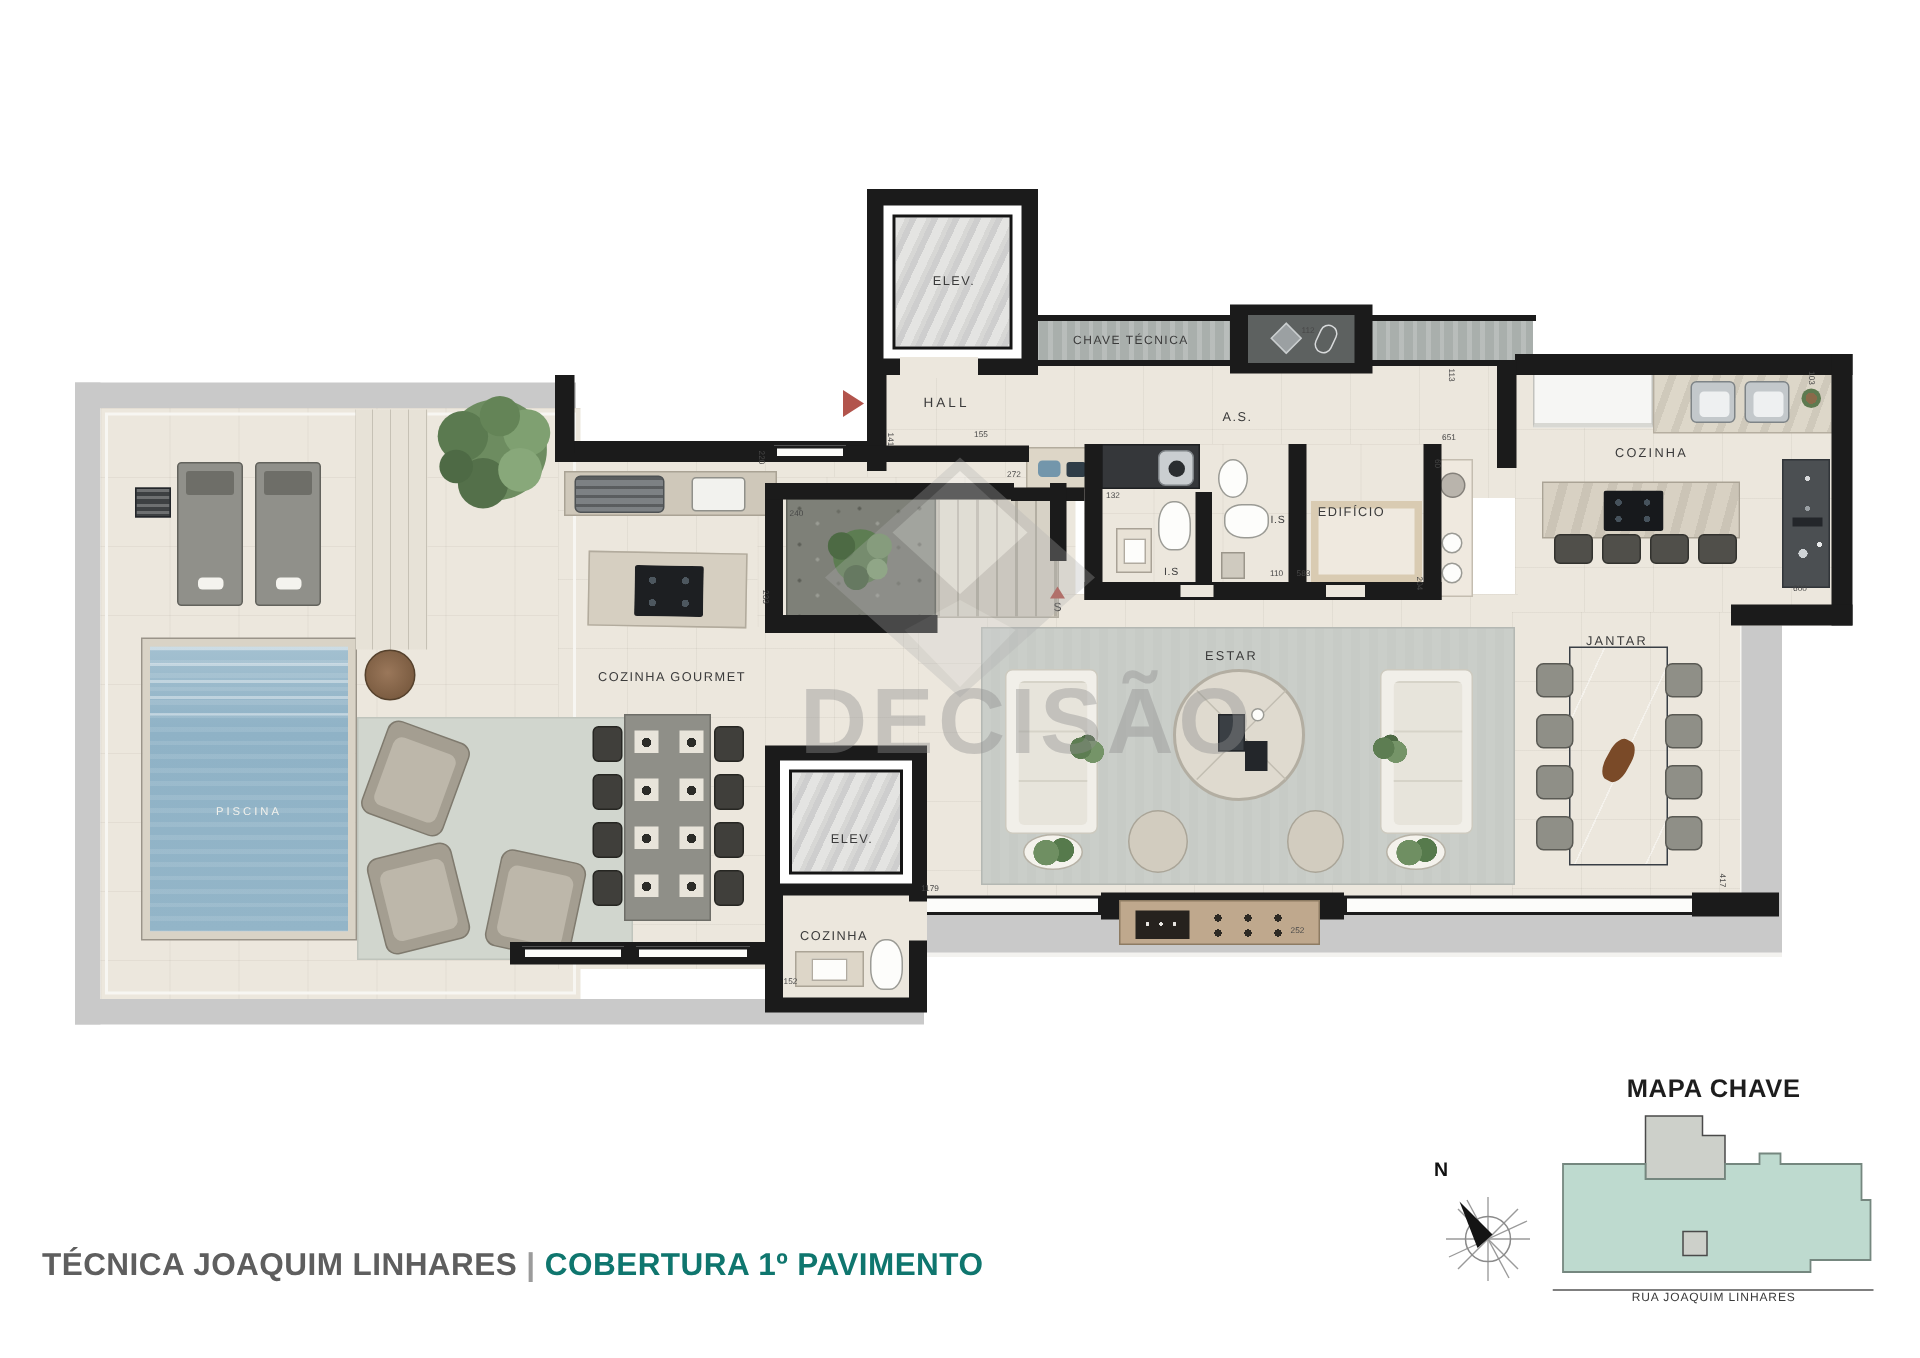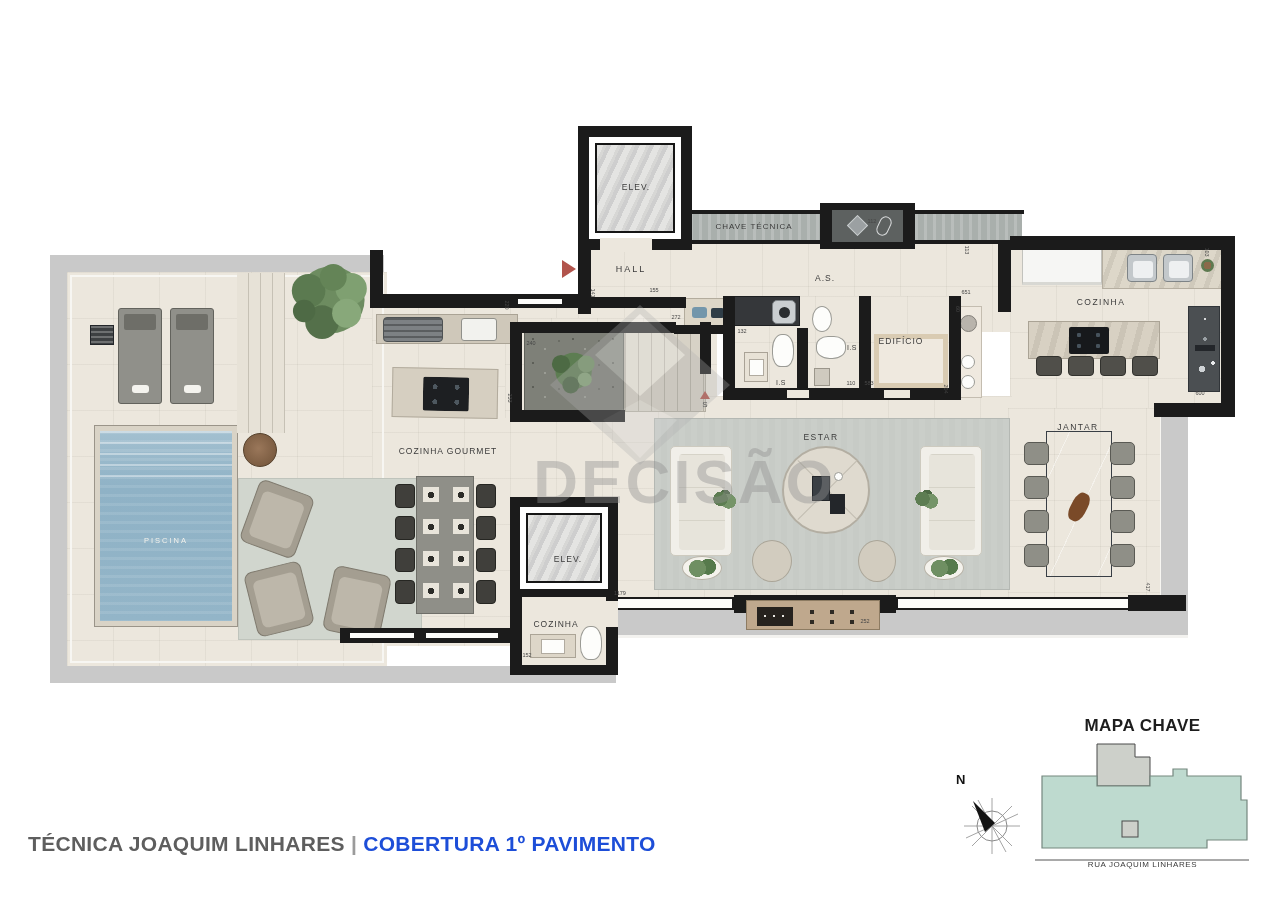--- a/index.html
+++ b/index.html
@@ -321,7 +321,7 @@
   <div class="footer-title">
     <span style="color:#5e5e5e;">TÉCNICA JOAQUIM LINHARES</span>
     <span style="color:#9b9b9b;">|</span>
-    <span style="color:#1d4ed8;">COBERTURA 1º PAVIMENTO</span>
+    <span style="color:#0f766e;">COBERTURA 1º PAVIMENTO</span>
   </div>
 
   <div class="keymap-title">MAPA CHAVE</div>

